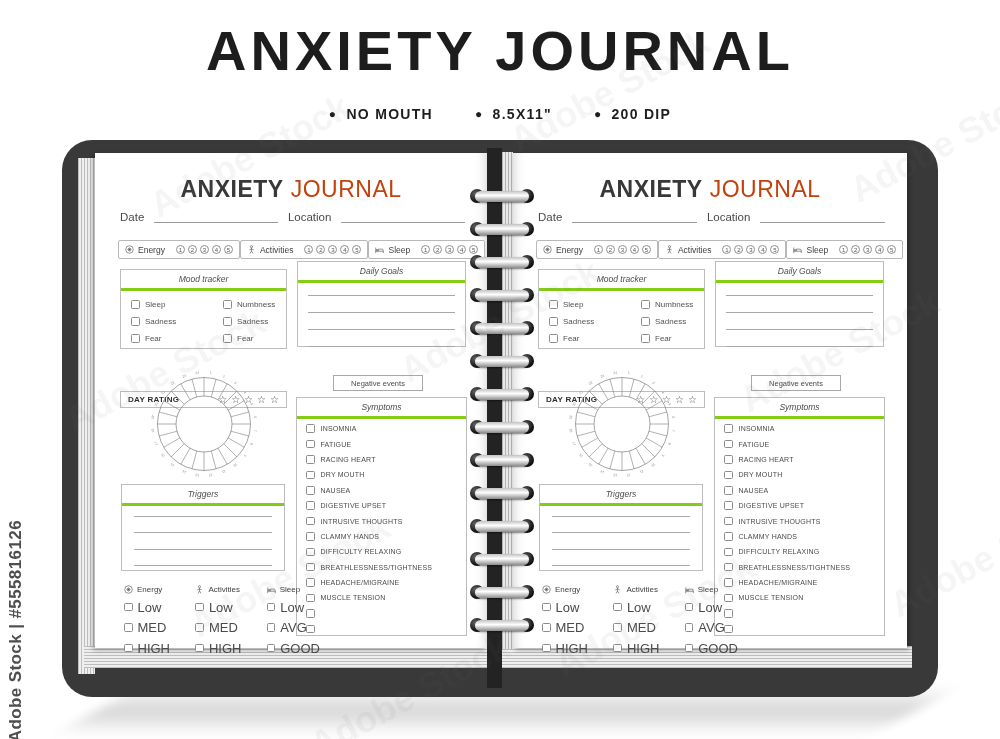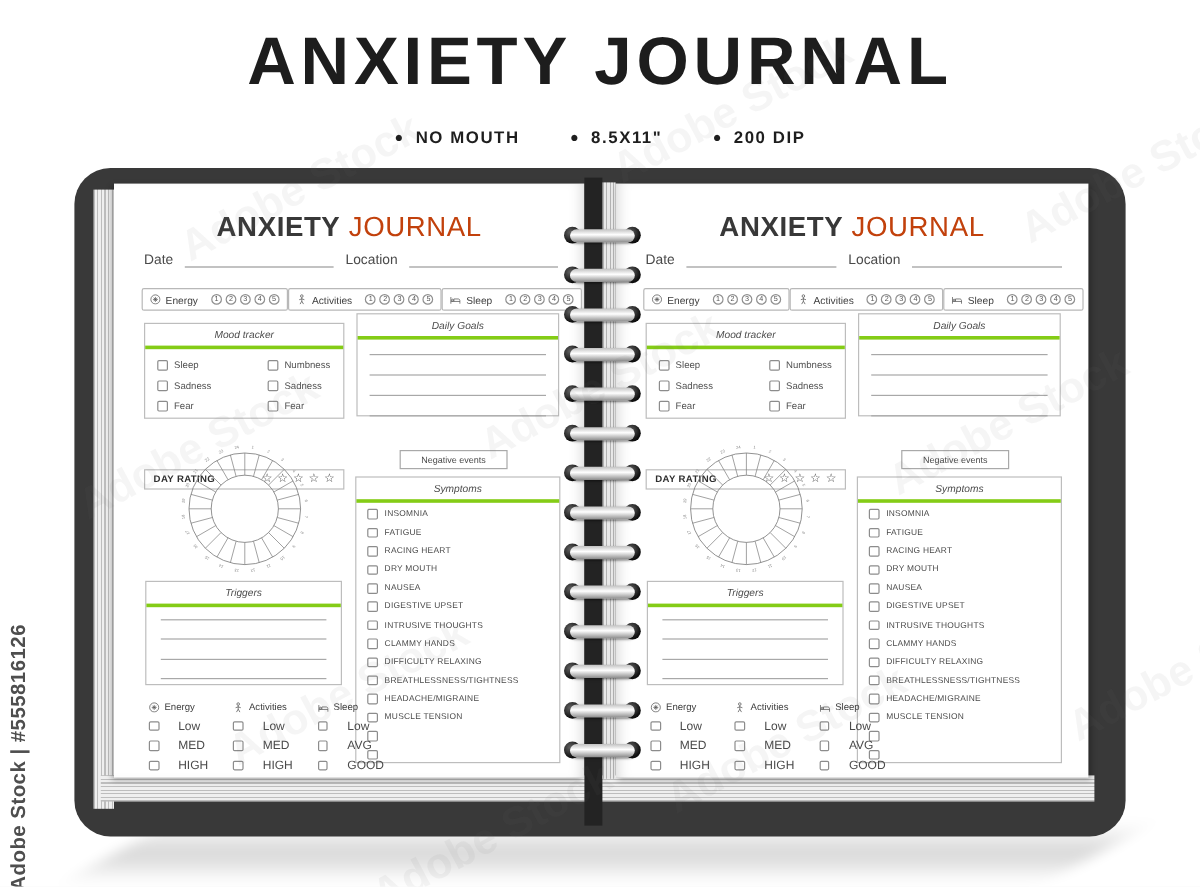--- a/index.html
+++ b/index.html
@@ -105,7 +105,7 @@
 
   .levels-row{position:absolute;left:29px;top:432px;width:196px;display:flex;justify-content:space-between;}
   .level-head{display:flex;gap:4px;align-items:center;font-size:8px;color:#3e3e3e;}
-  .level-opt{display:flex;gap:16px;align-items:center;margin-top:5.5px;font-size:10px;color:#4a4a4a;text-align:center;}
+  .level-opt{display:flex;gap:5px;align-items:center;margin-top:5.5px;font-size:13px;color:#4a4a4a;text-align:center;}
 
   .ic{width:9px;height:9px;flex:none;}
 </style>

